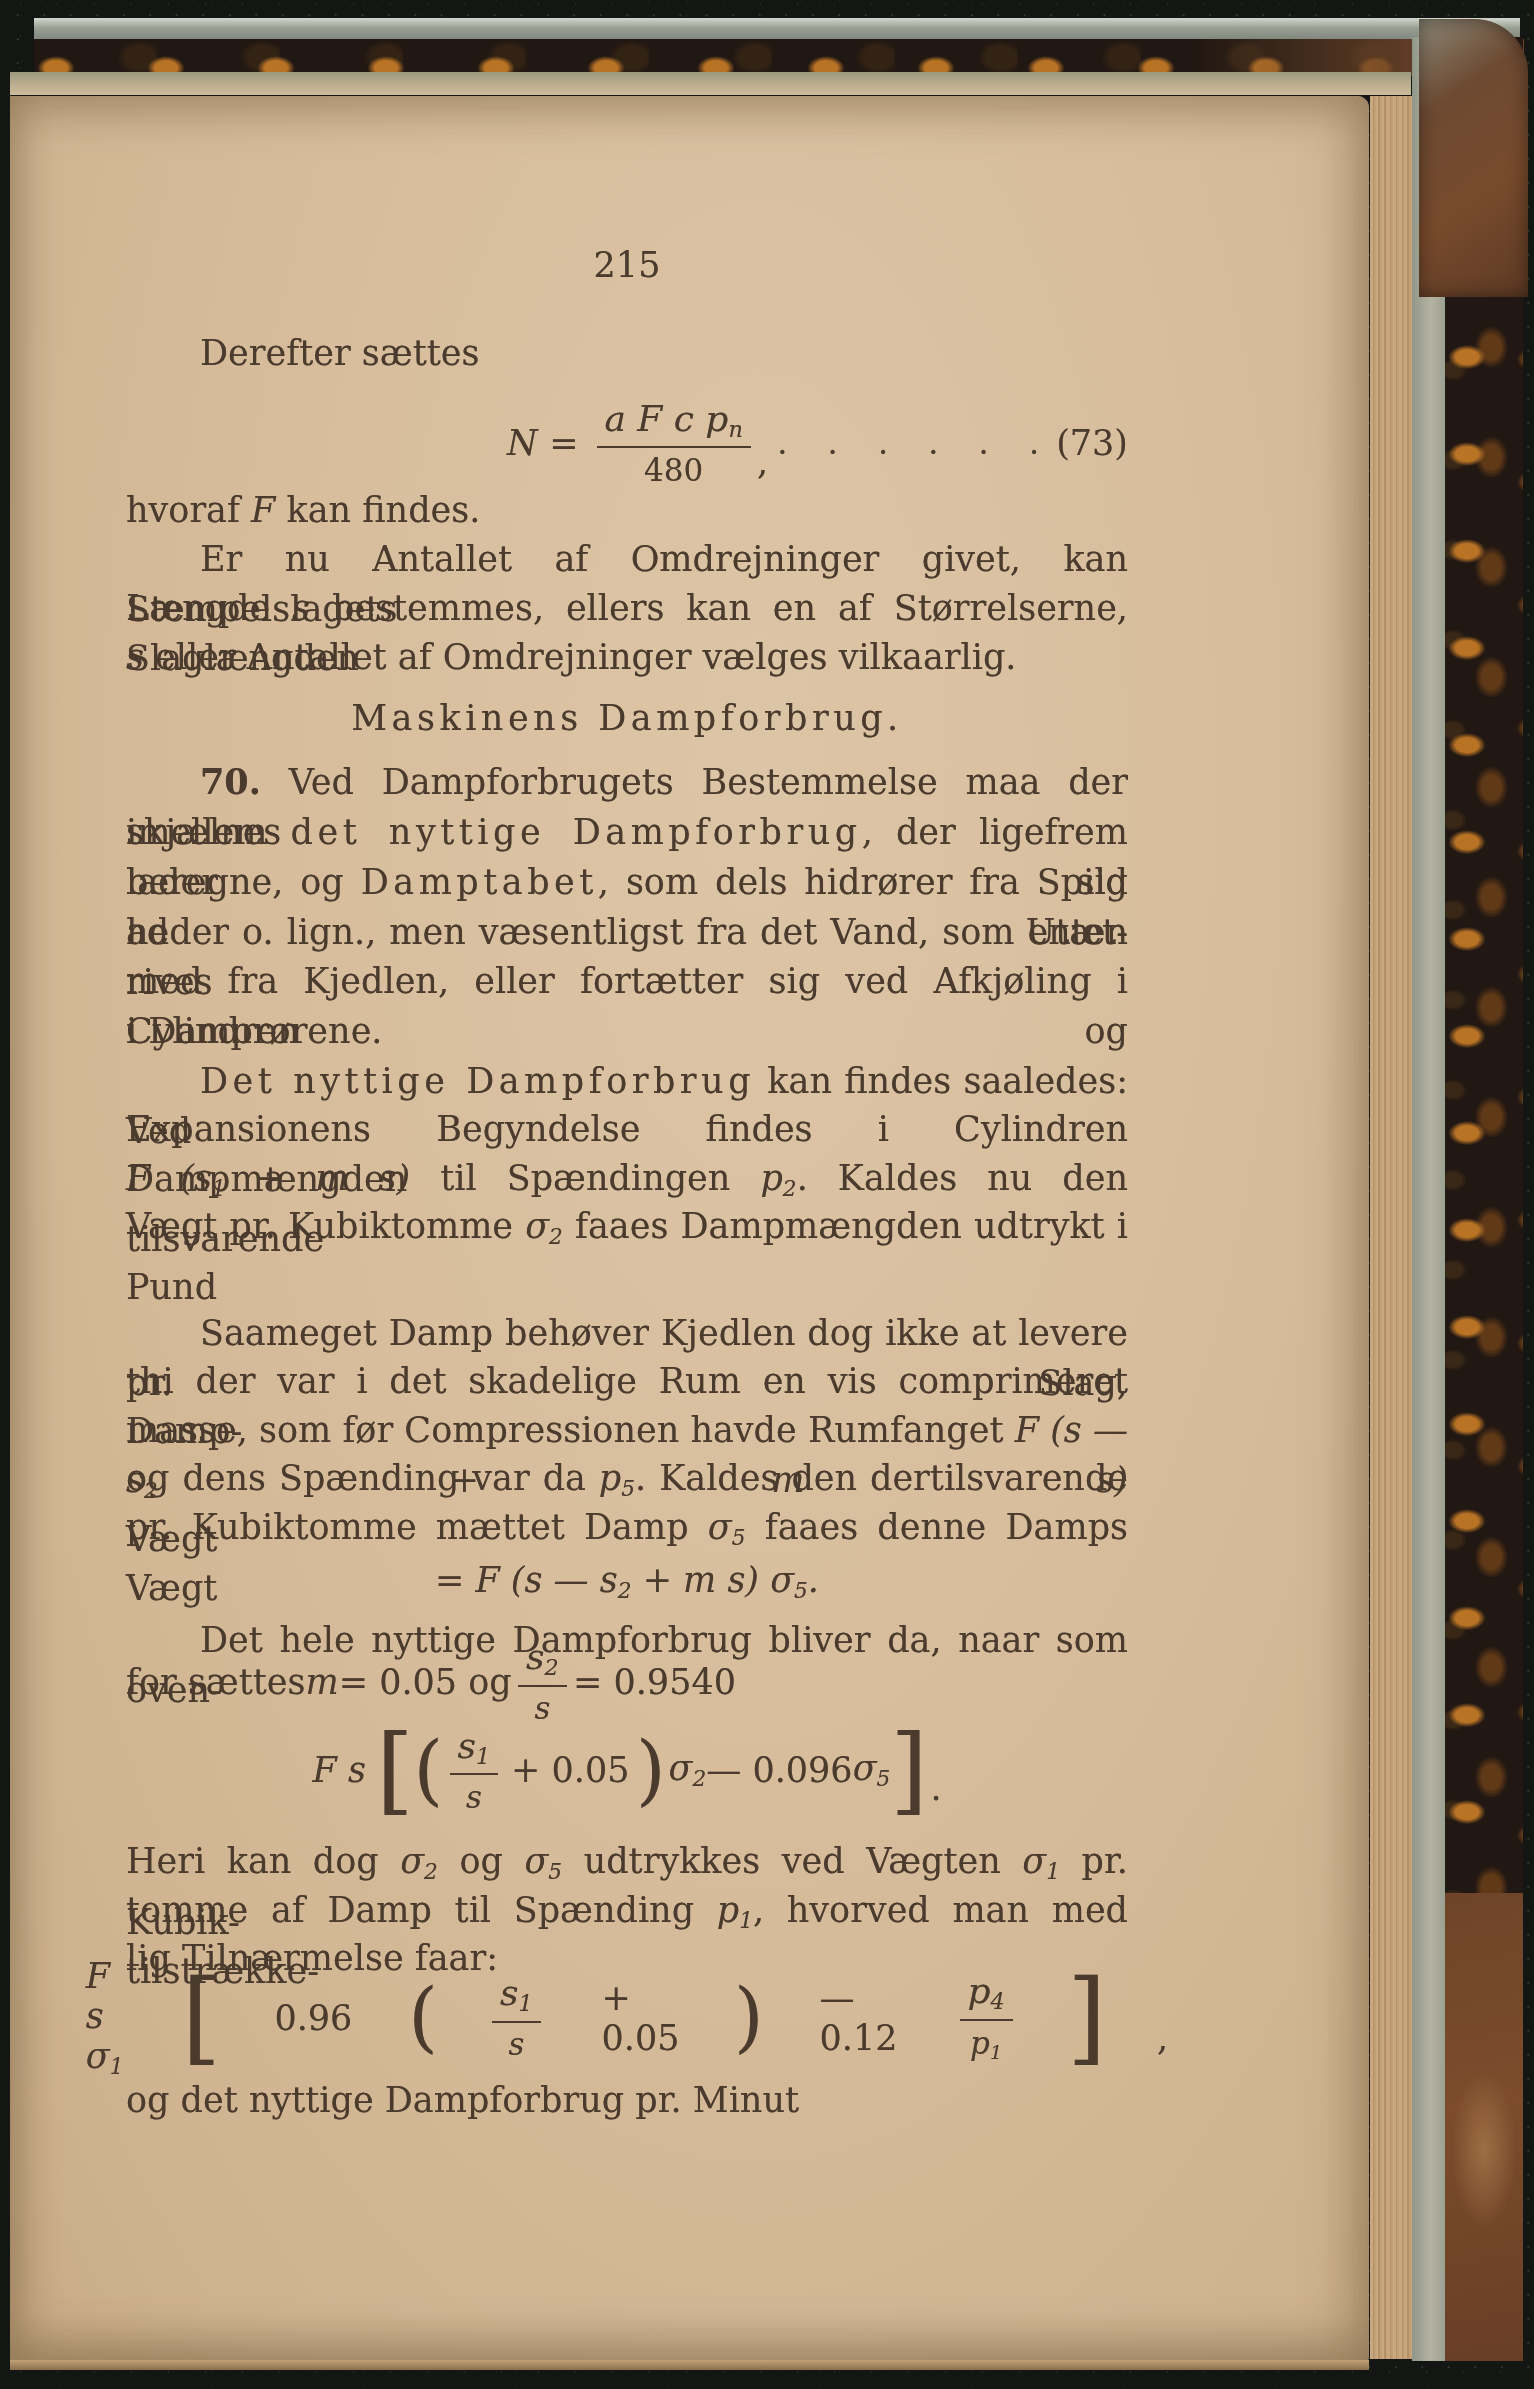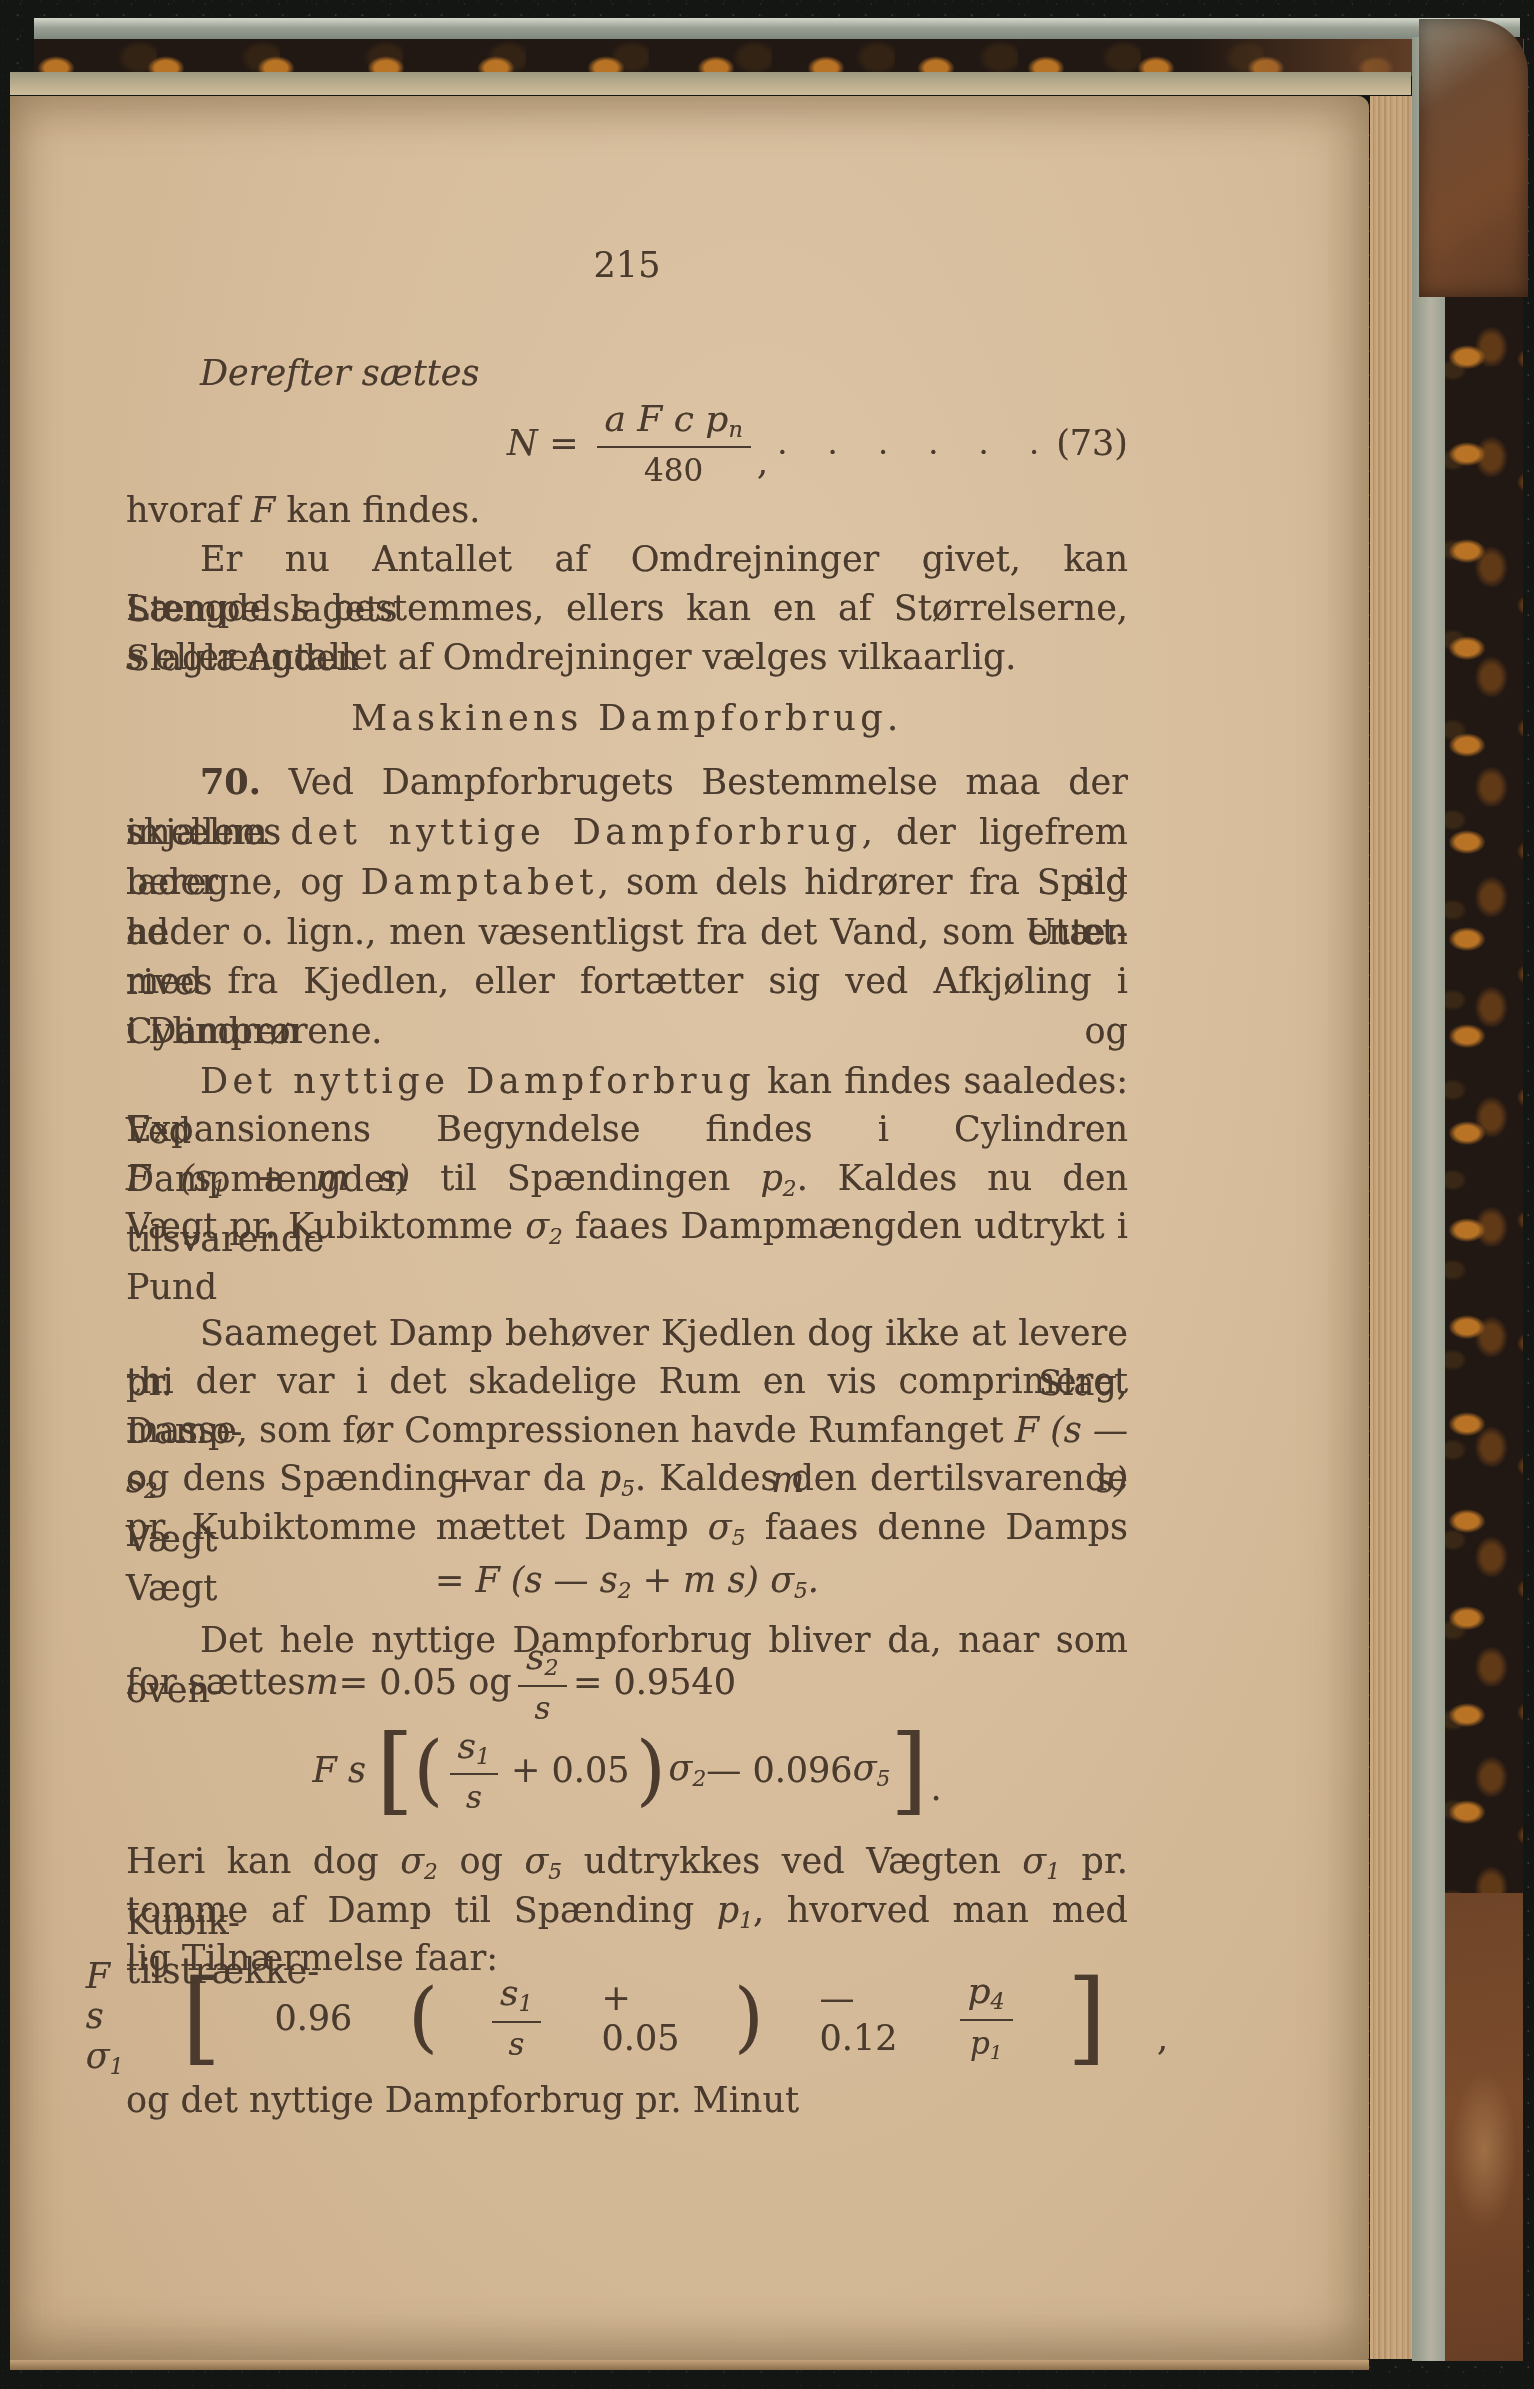--- a/index.html
+++ b/index.html
@@ -159,7 +159,7 @@
     </div>
 
   <div class="line c" style="top: 240px;"><span class="tx">215</span></div>
-      <div class="line" style="top: 348px; text-indent: 74px; font-style: italic;"><span class="tx">Derefter sættes</span></div>
+      <div class="line" style="top: 328px; text-indent: 74px;"><span class="tx">Derefter sættes</span></div>
       <div class="line" style="top: 485px;"><span class="tx">hvoraf </span><span class="tx it">F</span><span class="tx"> kan findes.</span></div>
       <div class="line j" style="top: 534px; text-indent: 74px;"><span class="tx">Er nu Antallet af Omdrejninger givet, kan Stempelslagets</span></div>
       <div class="line j" style="top: 583px;"><span class="tx">Længde </span><span class="tx it">s</span><span class="tx"> bestemmes, ellers kan en af Størrelserne, Slaglængden</span></div>

